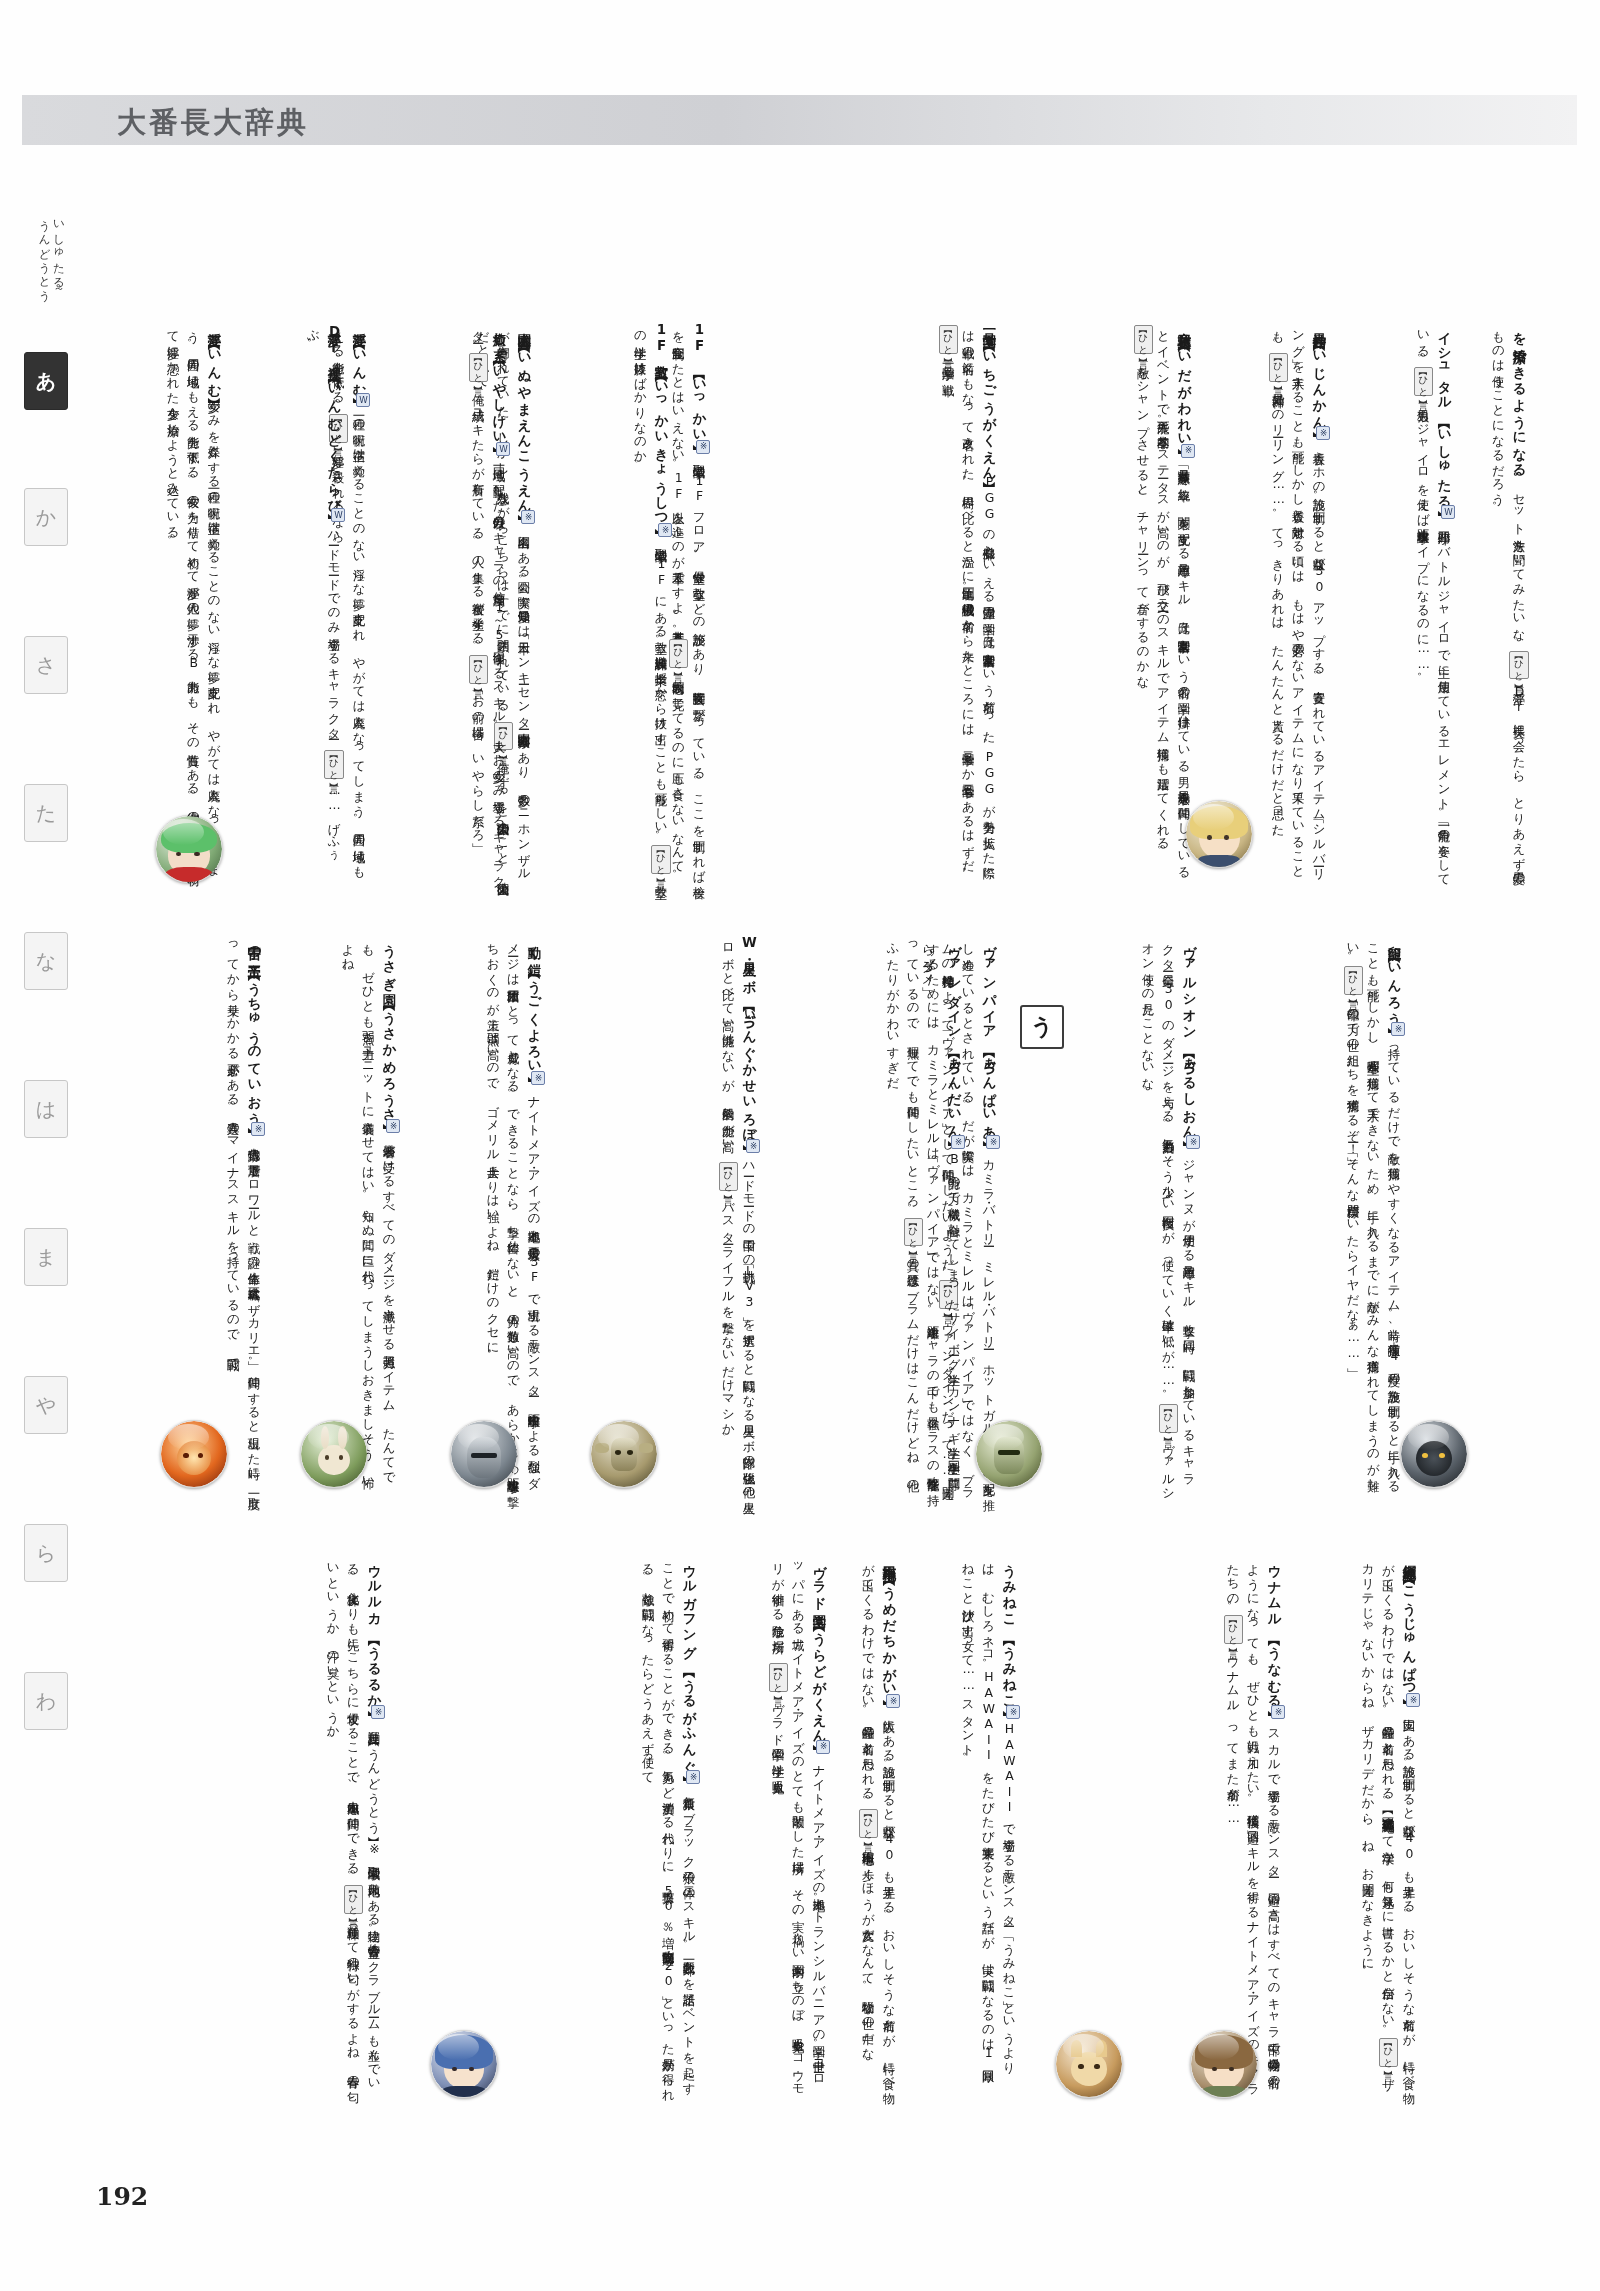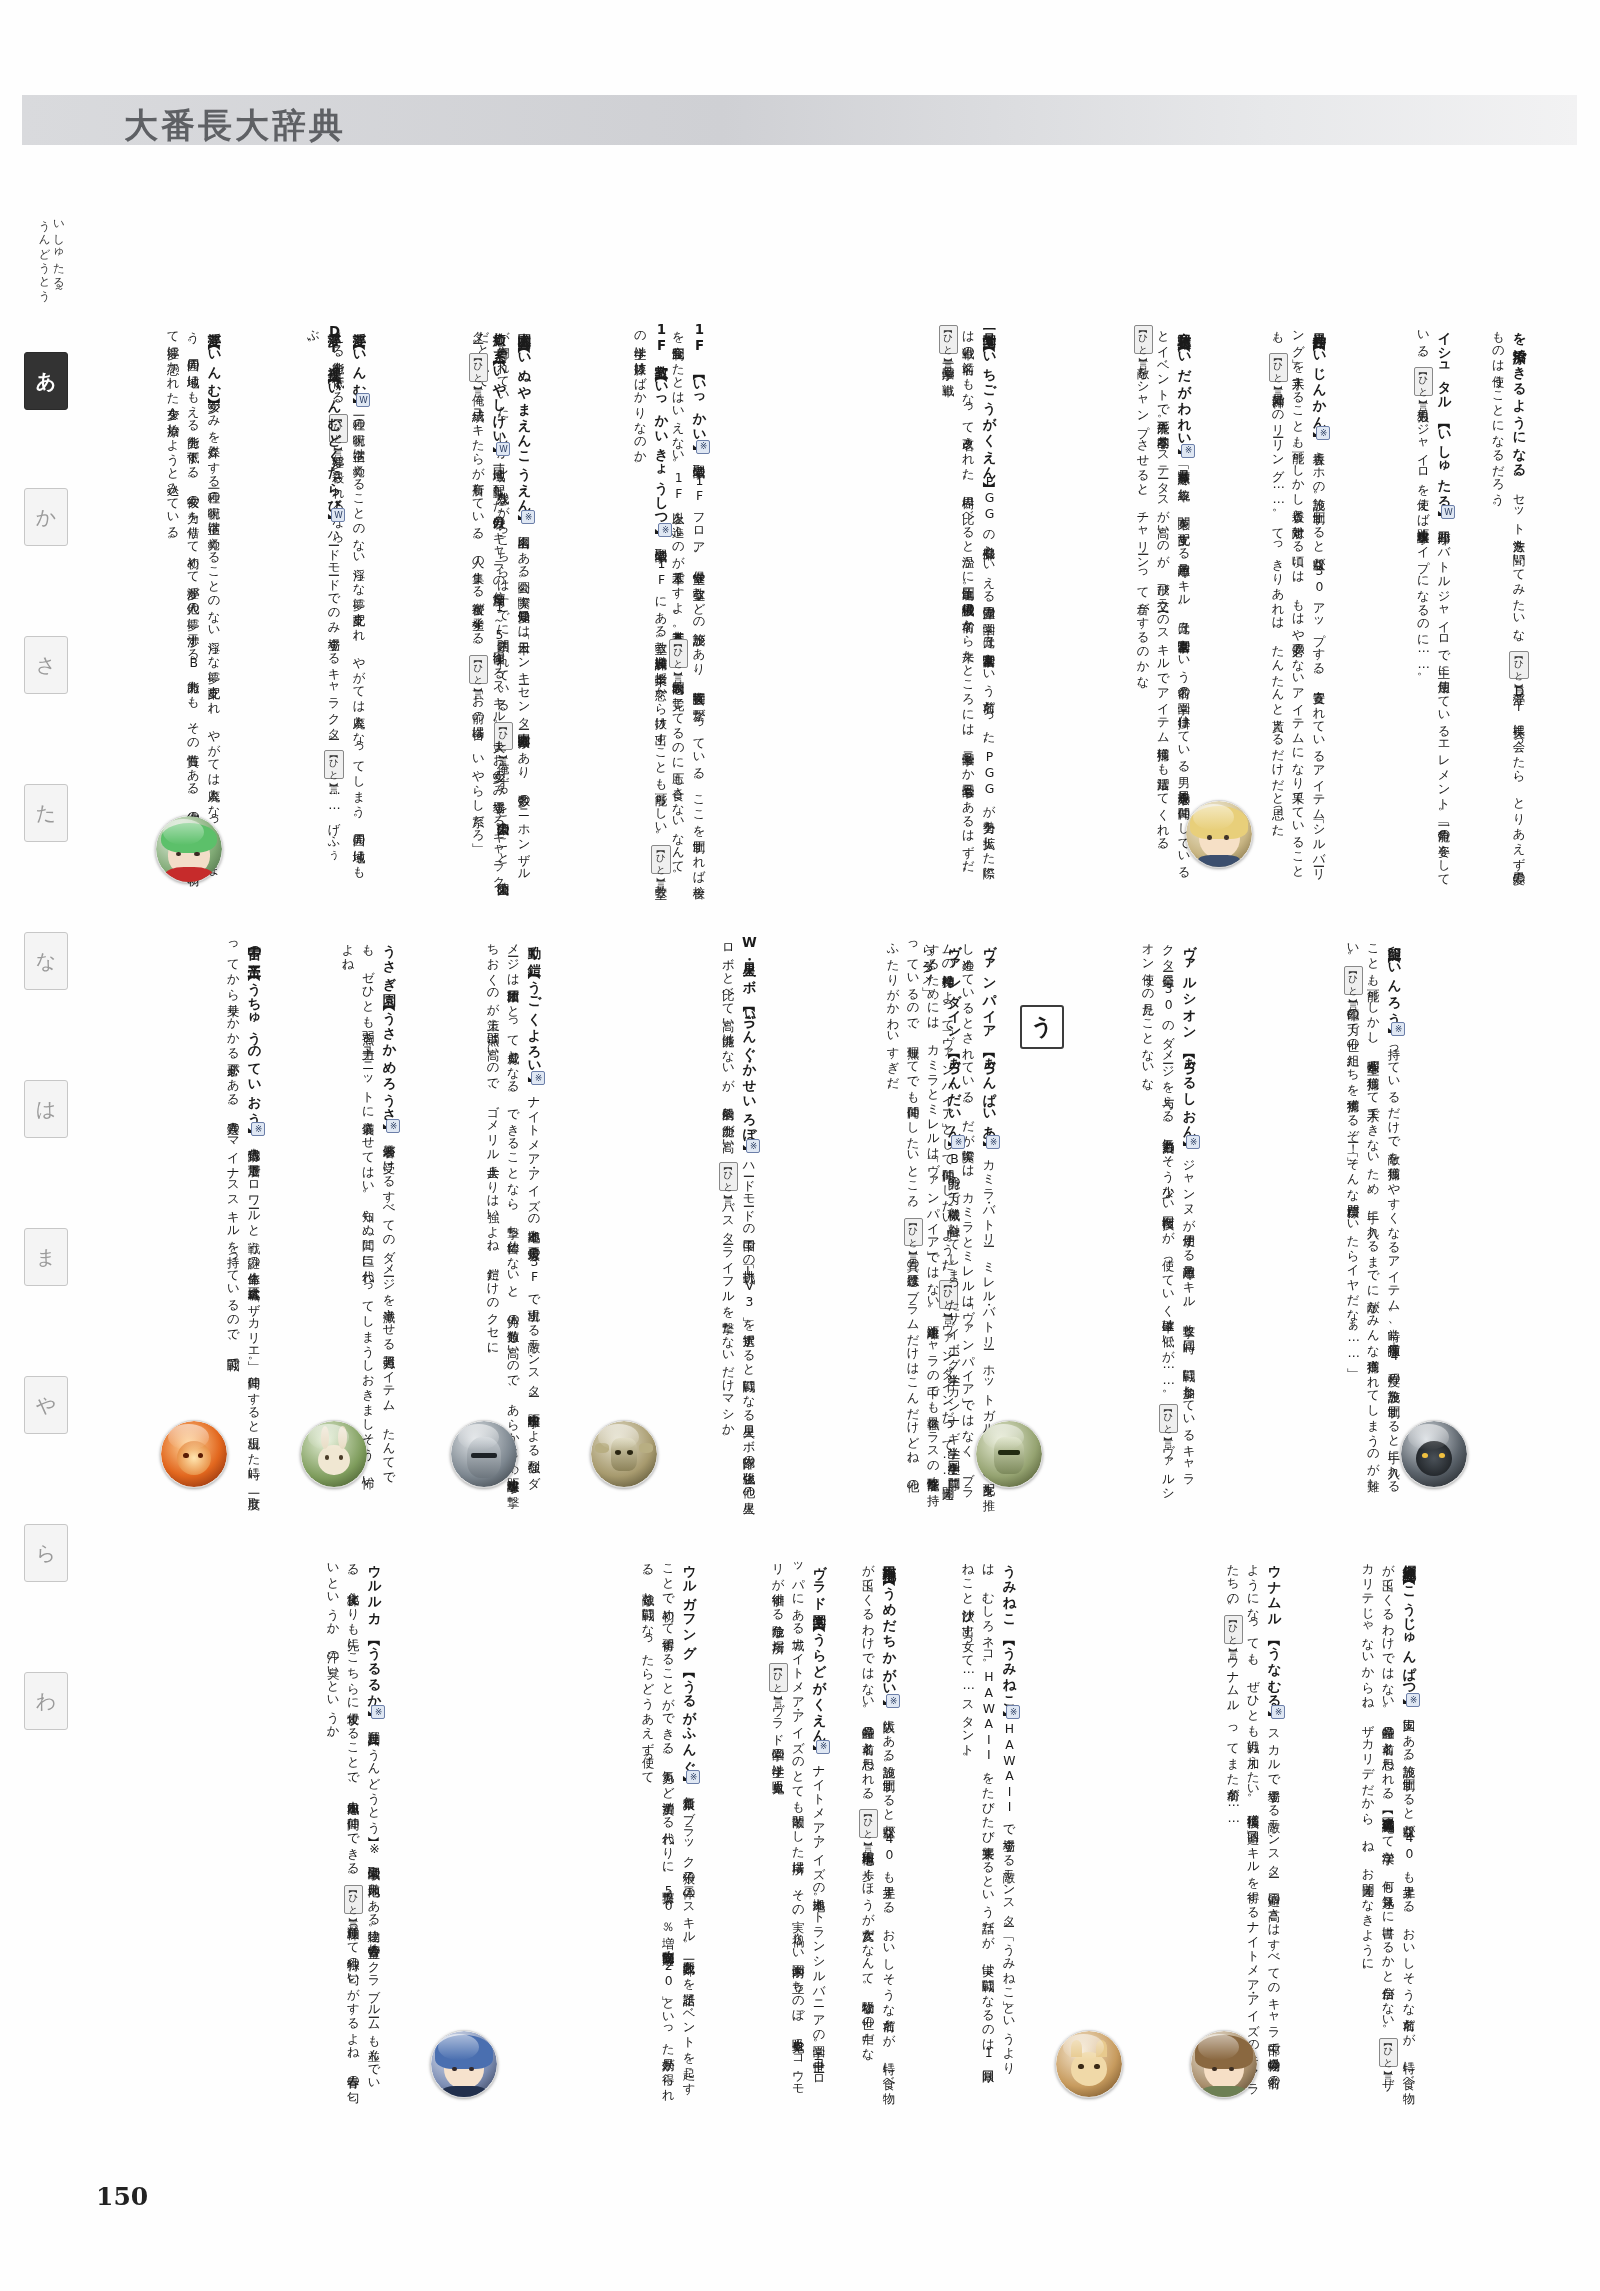--- a/index.html
+++ b/index.html
@@ -31,9 +31,9 @@
   }
   .header-title {
     position: absolute;
-    left: 124px;
+    left: 117px;
     top: 103px;
-    font-size: 34px;
+    font-size: 29px;
     font-weight: bold;
     color: #5e6064;
     letter-spacing: 3px;

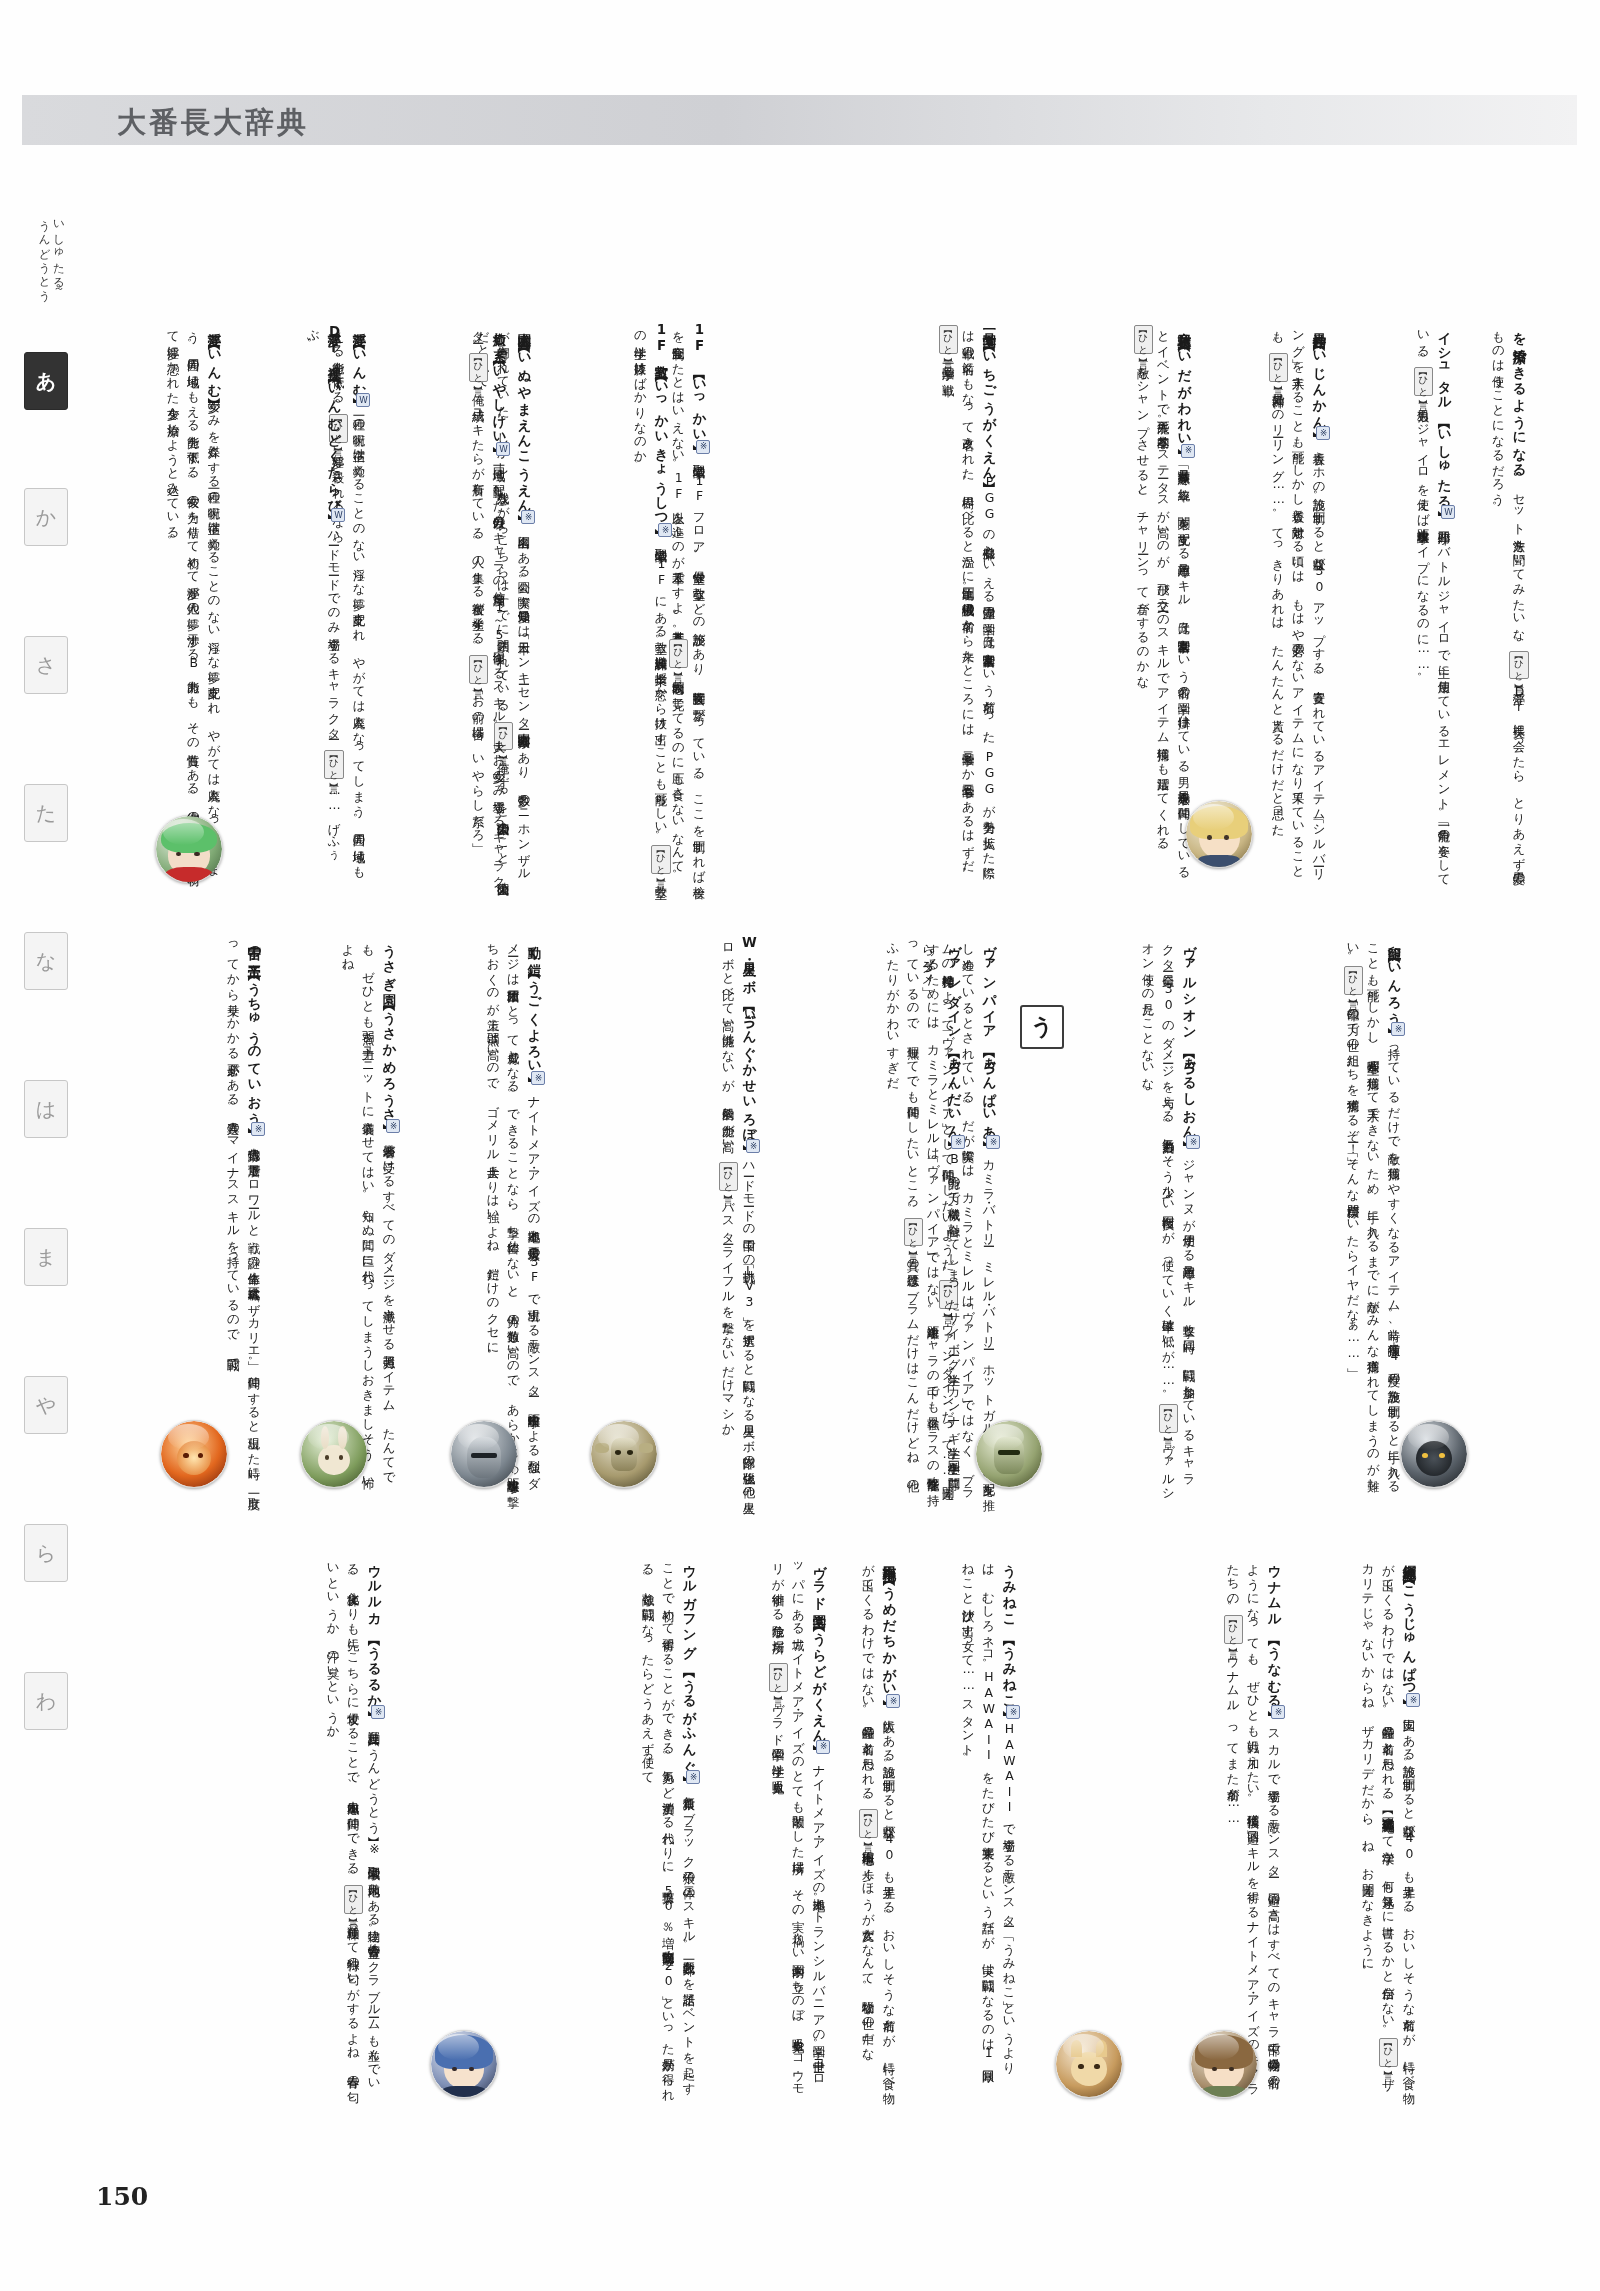--- a/index.html
+++ b/index.html
@@ -318,7 +318,7 @@
       </div>
     </div>
 
-  <div class="page-number">150</div>
+  <div class="page-number">192</div>
 </div>
 
 </body></html>

